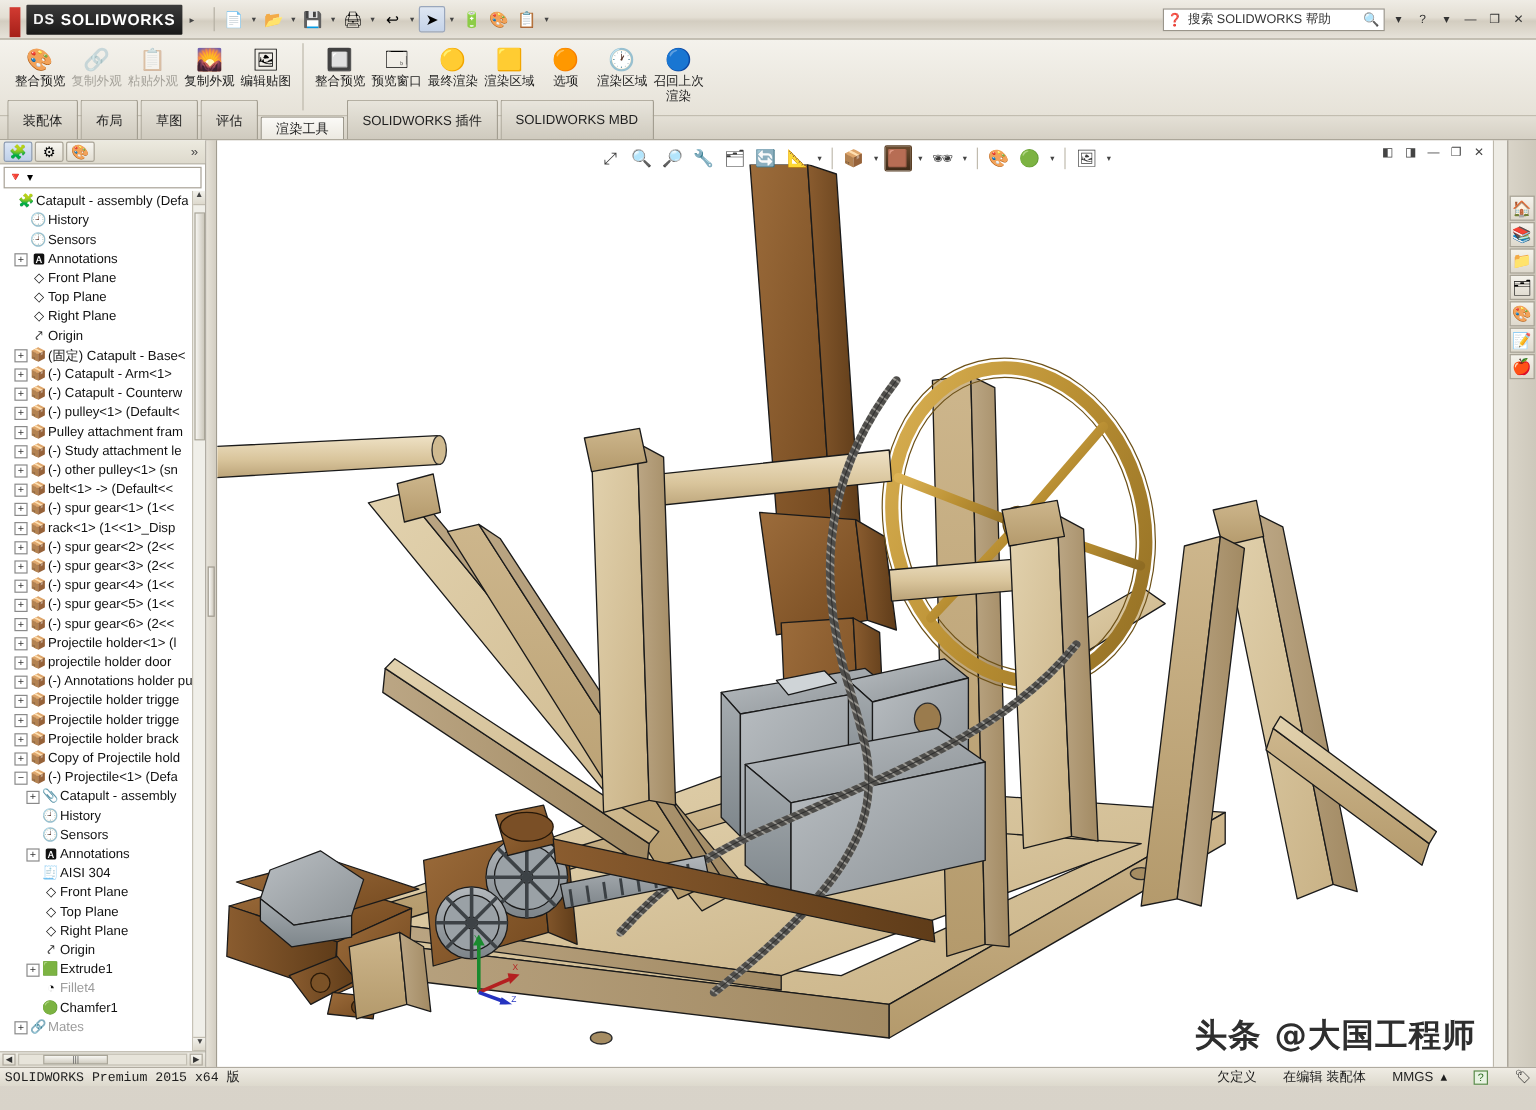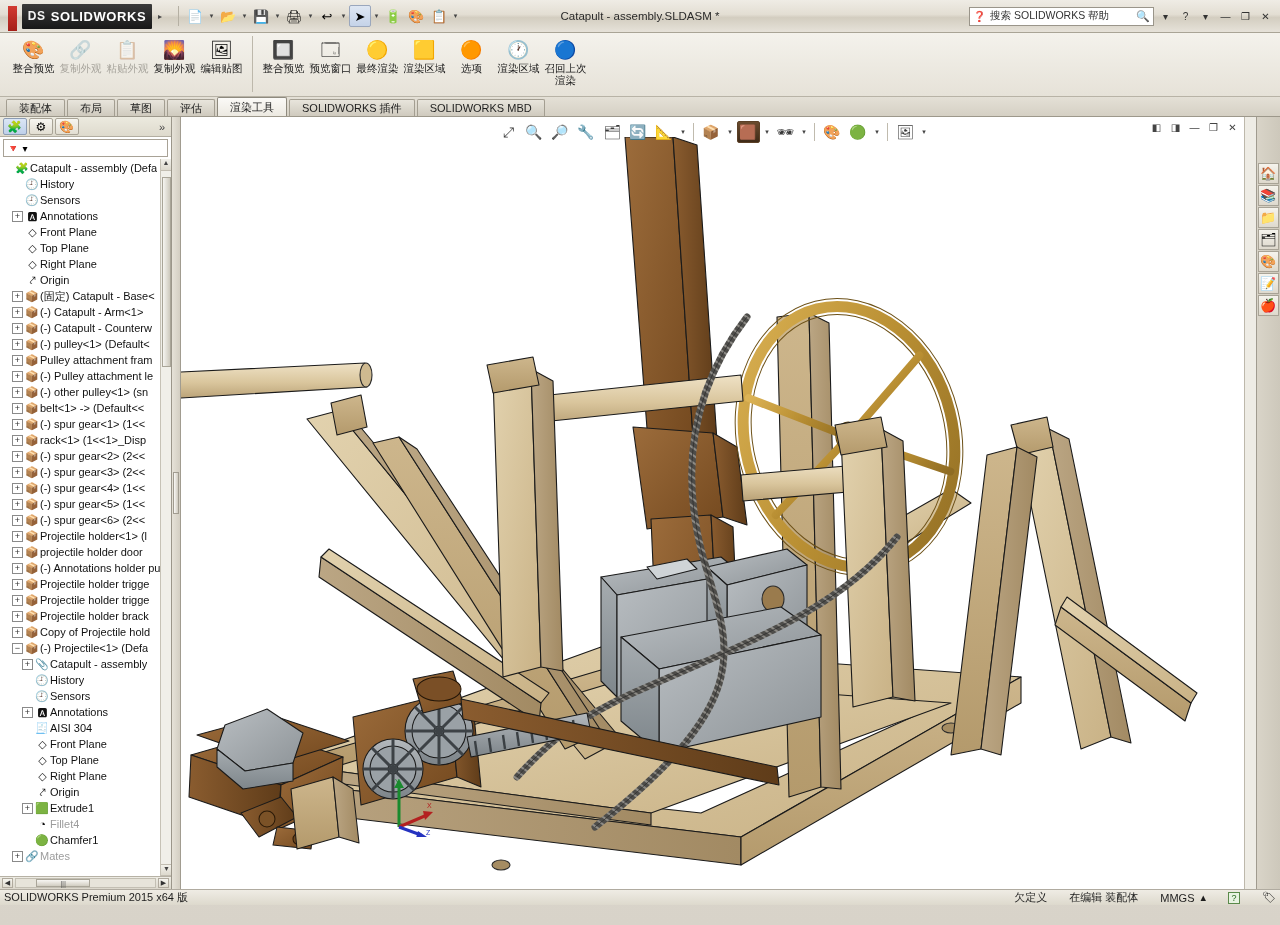--- a/index.html
+++ b/index.html
@@ -199,7 +199,6 @@
       <div class="car">▾</div>
     </div>
 
-    <div class="doctitle">Catapult - assembly.SLDASM *</div>
 
     <div class="tright">
       <div class="searchbox">

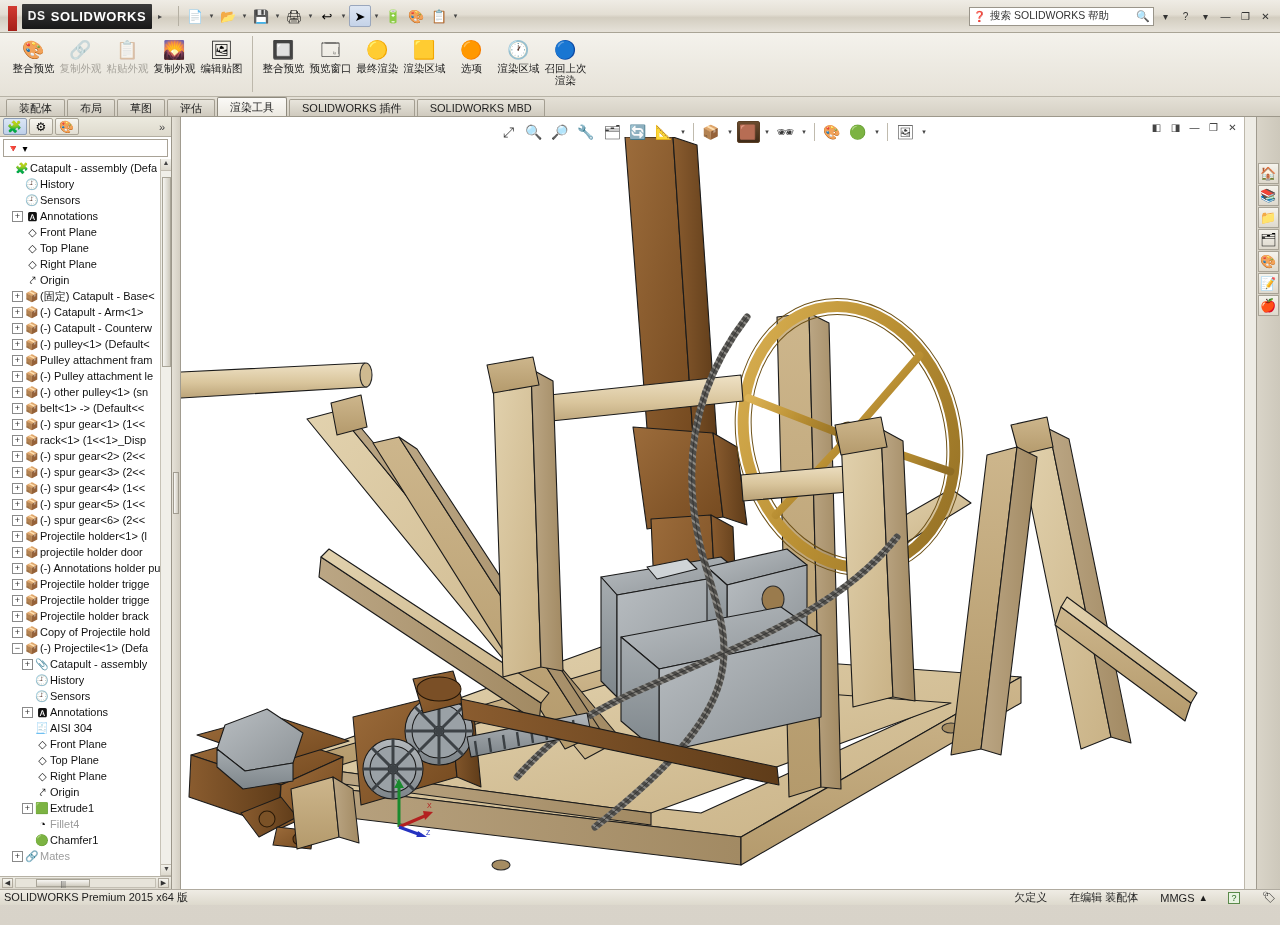--- a/index.html
+++ b/index.html
@@ -57,7 +57,7 @@
   .tabrow { height:20px; background:linear-gradient(#e4e0d6,#d5d0c4);
      display:flex; align-items:flex-end; padding-left:6px;
      border-bottom:1px solid #9d988b; }
-  .tab { height:17px; padding:0 12px; margin-right:2px; font-size:11px;
+  .tab { height:33px; padding:0 12px; margin-right:2px; font-size:11px;
      display:flex; align-items:center; color:#1e1e1e;
      background:linear-gradient(#e8e5dc,#cfcabe); border:1px solid #a39e91;
      border-bottom:none; border-radius:2px 2px 0 0; }

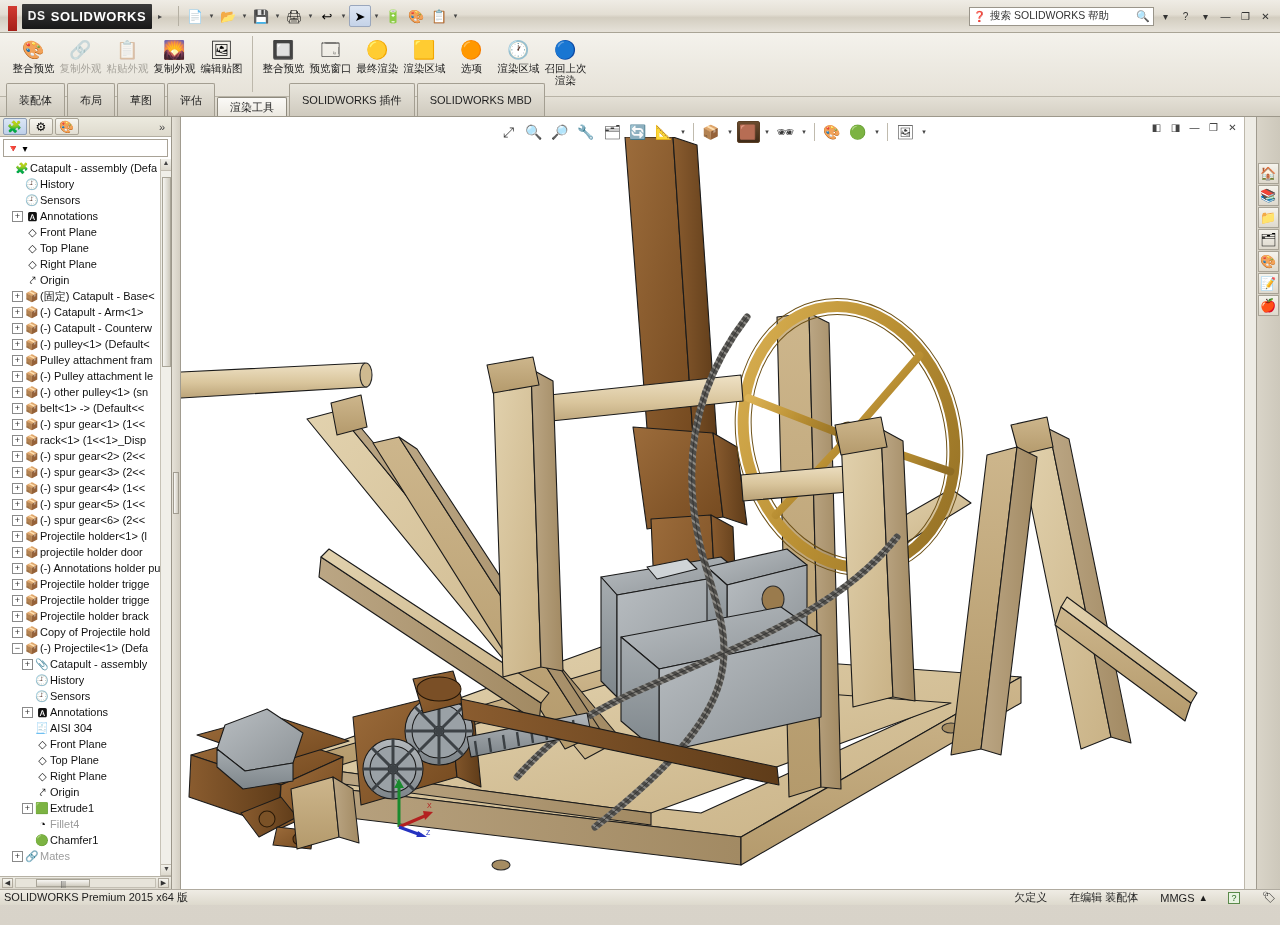--- a/index.html
+++ b/index.html
@@ -379,7 +379,7 @@
             <span style="flex: 0 0 10px;"></span>
             <span class="exp">+</span>
             <span class="ico">📦</span>
-            <span class="lb">(-) Pulley attachment le</span>
+            <span class="lb">(-) Study attachment le</span>
           </div>
           <div class="trow">
             <span style="flex: 0 0 10px;"></span>

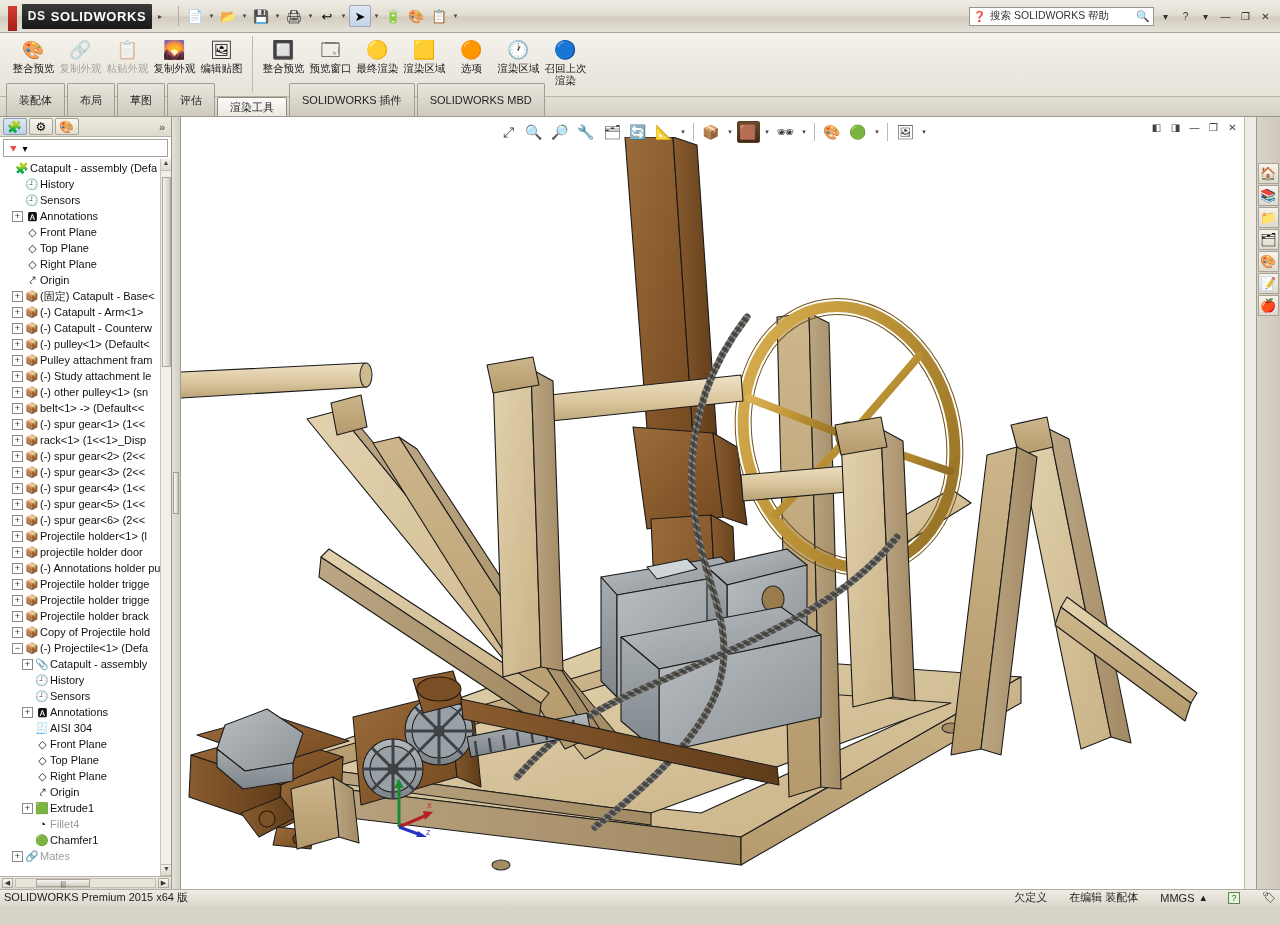--- a/index.html
+++ b/index.html
@@ -852,6 +852,7 @@
         <text x="45" y="60" font-size="7" fill="#2533c0">Z</text>
       </svg>
 
+      <div class="watermark">头条 @大国工程师</div>
     </div>
 
     <div class="vscroll"></div>

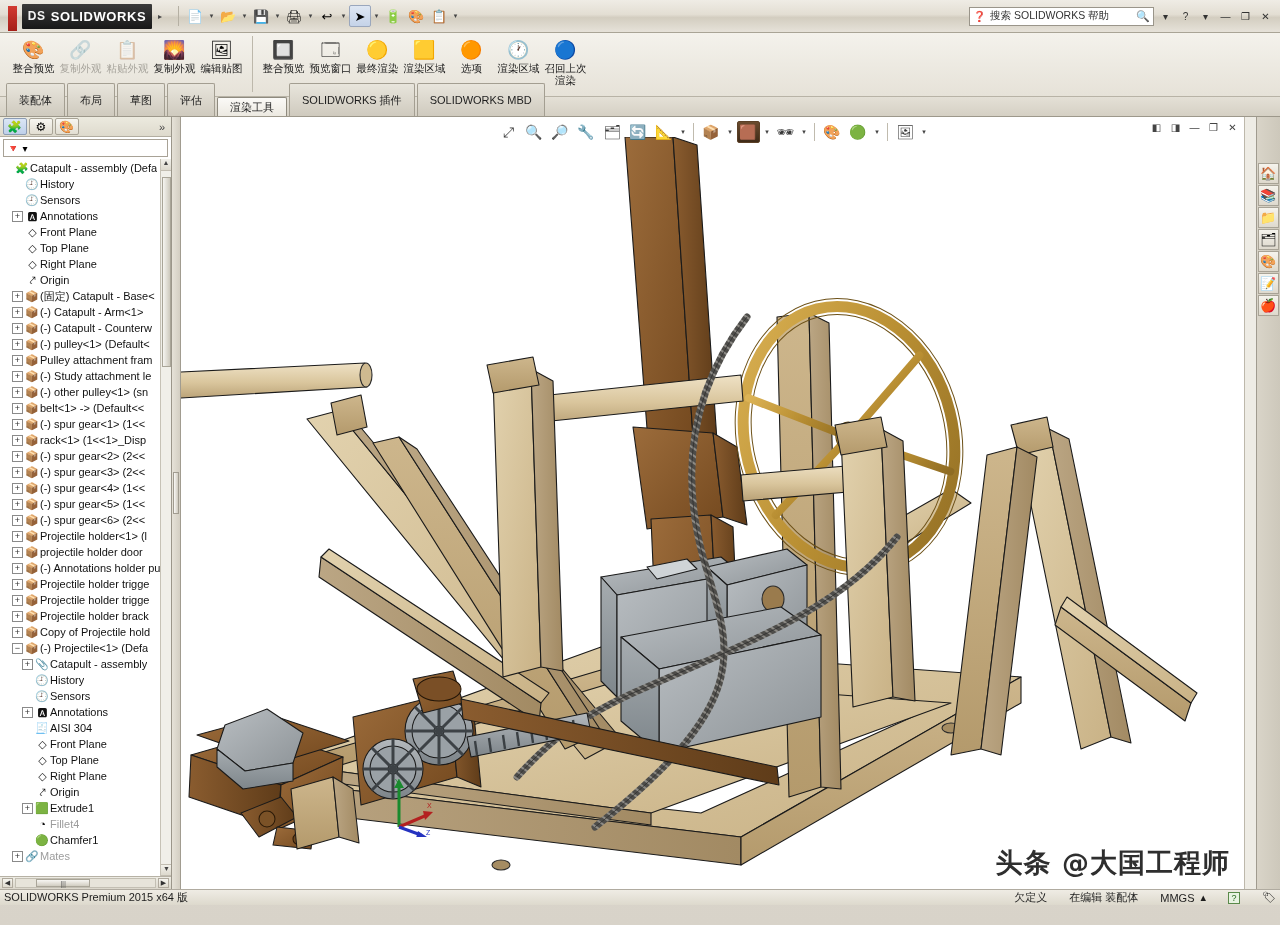--- a/index.html
+++ b/index.html
@@ -161,7 +161,7 @@
   .statusbar { height:16px; background:linear-gradient(#efece4,#ddd9cd);
      border-top:1px solid #b0aba0; display:flex; align-items:center;
      font-size:11px; color:#1d1d1d; padding:0 4px; }
-  .statusbar .sp { margin-right:26px; }
+  .statusbar .sp { margin-right:26px;font-family:Liberation Mono, monospace; }
   .statusbar .right { margin-left:auto; display:flex; align-items:center; gap:22px;}
   .statusbar .qmark { width:12px; height:12px; border:1px solid #5a8a4a; background:#e8f3e2;
      color:#2a6a1f; font-size:9px; display:flex; align-items:center; justify-content:center;}

